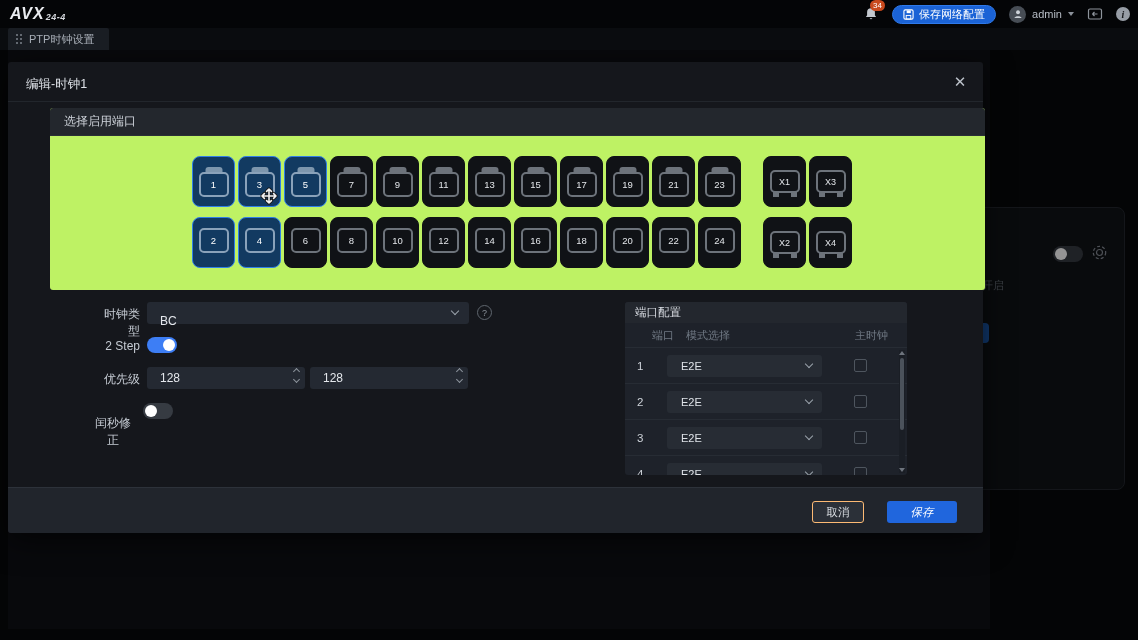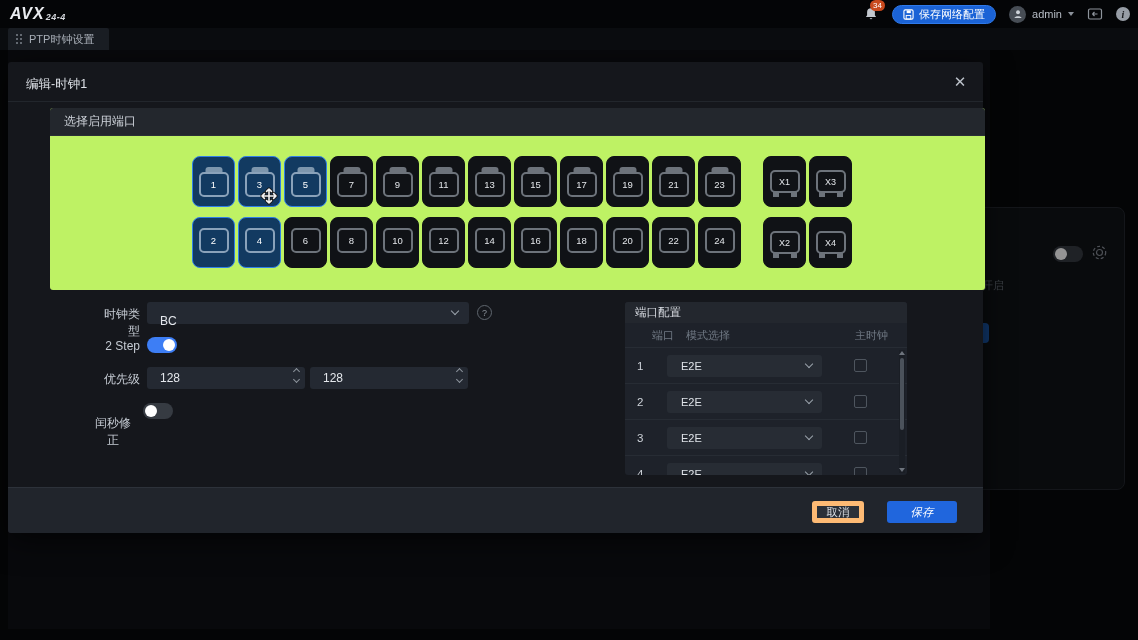--- a/index.html
+++ b/index.html
@@ -121,7 +121,7 @@
     border-top:1px solid #2d323a; border-radius:0 0 3px 3px; }
   .btn { position:absolute; top:13px; height:22px; border-radius:3px; font-size:11.5px;
     display:flex; align-items:center; justify-content:center; cursor:pointer; }
-  .btn-cancel { left:804px; width:52px; background:#2b3038; border:5px solid #fdba74; color:#d9dde2; }
+  .btn-cancel { left:804px; width:52px; background:#2b3038; border:1px solid #fdba74; color:#d9dde2; }
   .btn-save { left:879px; width:70px; background:#2066dd; color:#fff;font-style:italic; }
 
   #cursor { position:absolute; left:259px; top:186px; z-index:50; pointer-events:none; }

